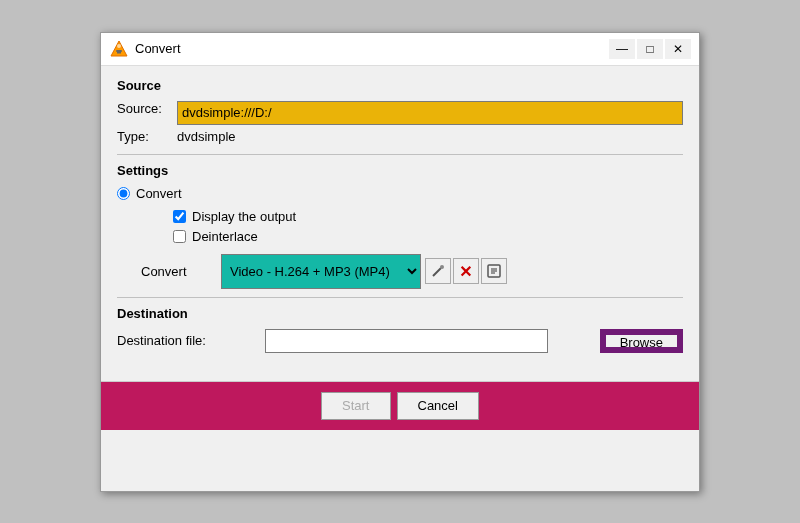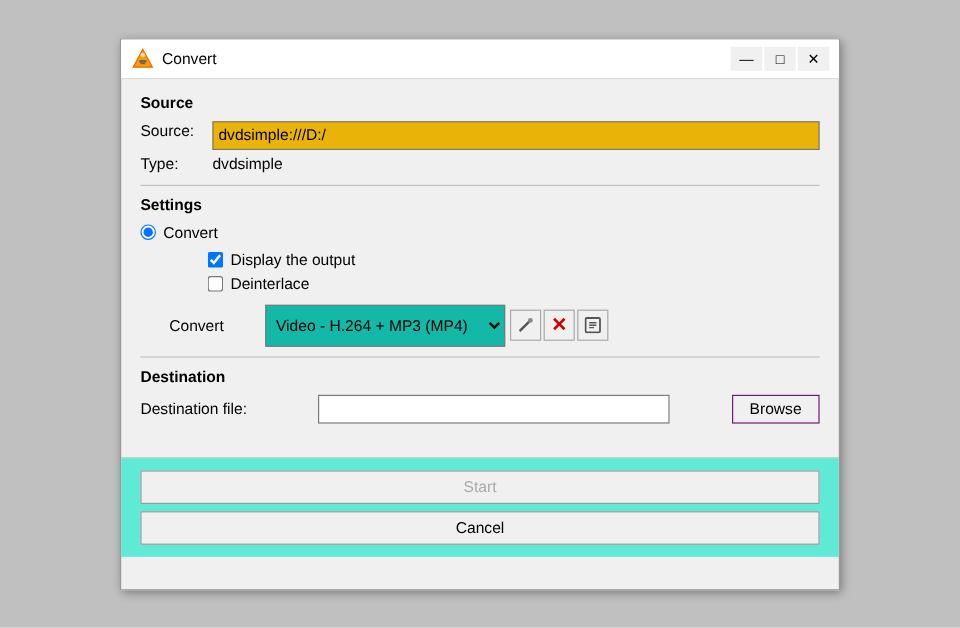--- a/index.html
+++ b/index.html
@@ -202,7 +202,7 @@
       padding: 0 14px;
       margin-left: 4px;
       background: #f0f0f0;
-      border: 1px solid #701a75;
+      border: 6px solid #701a75;
       font-size: 13px;
       cursor: pointer;
     }

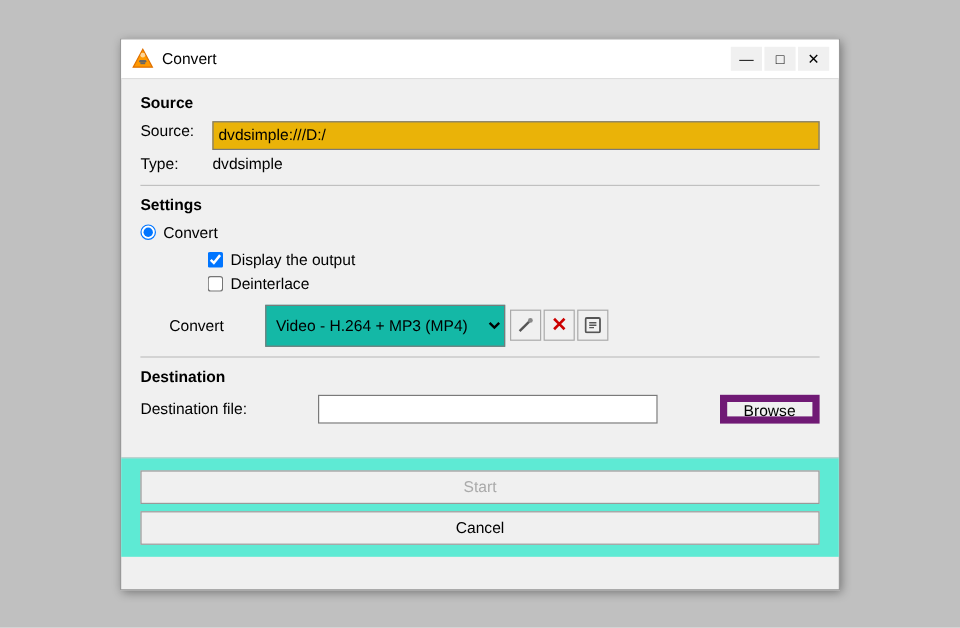--- a/index.html
+++ b/index.html
@@ -213,9 +213,8 @@
       gap: 6px;
       padding: 10px 16px;
       border-top: 1px solid #ccc;
-      background: #5eead4;
+      background: #be185d;
       margin-top: 16px;
-      flex-direction: column;
     }
     .bottom-btn {
       height: 28px;

